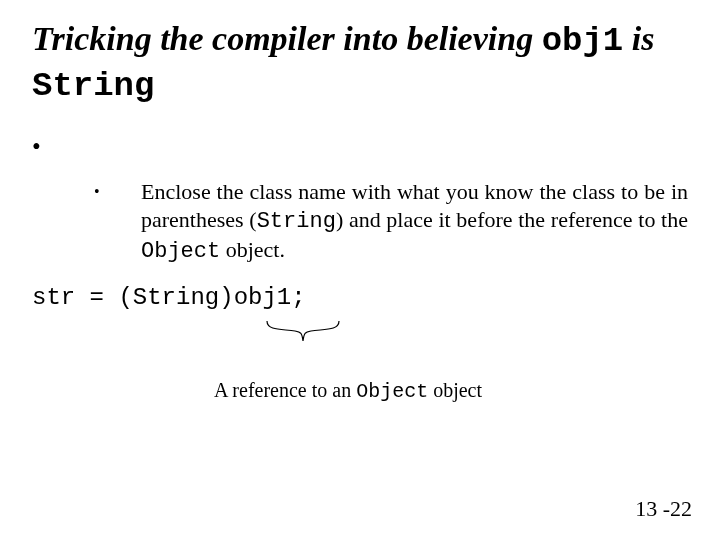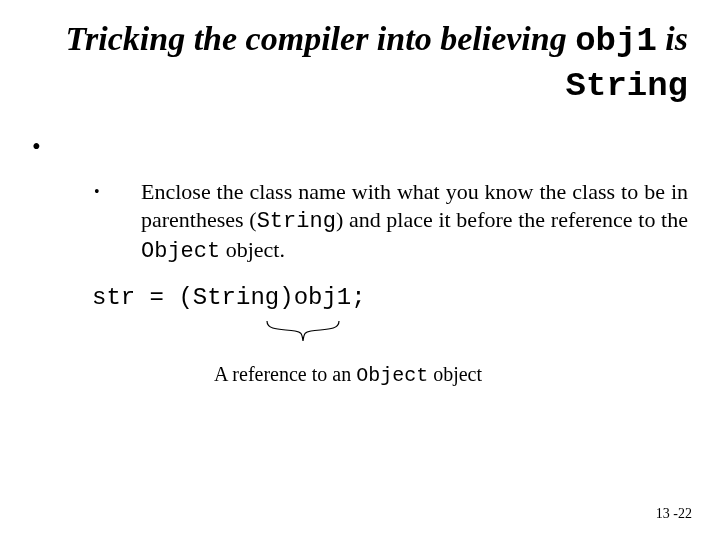--- a/index.html
+++ b/index.html
@@ -21,7 +21,7 @@
     box-sizing: border-box;
   }
   .title {
-    text-align: right;
+    text-align: left;
     font-style: italic;
     font-size: 34px;
     line-height: 1.25;

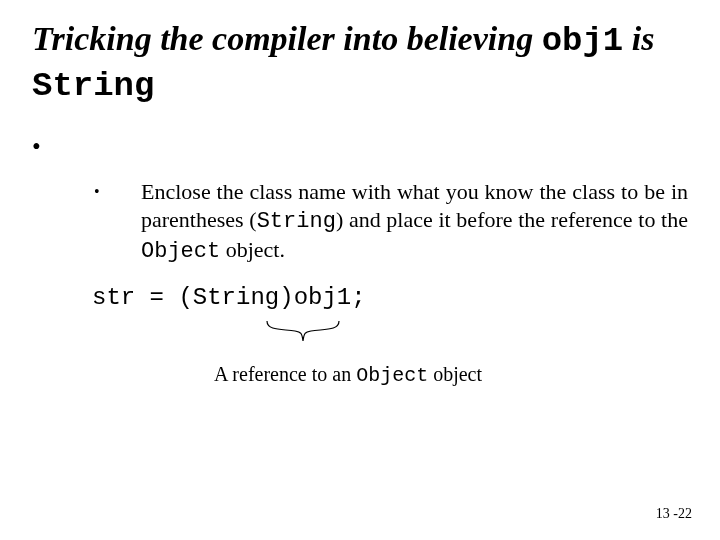--- a/index.html
+++ b/index.html
@@ -67,7 +67,6 @@
   .code-line {
     font-family: "Courier New", Courier, monospace;
     font-size: 24px;
-    margin-left: 60px;
     margin-top: 8px;
     margin-bottom: 6px;
   }

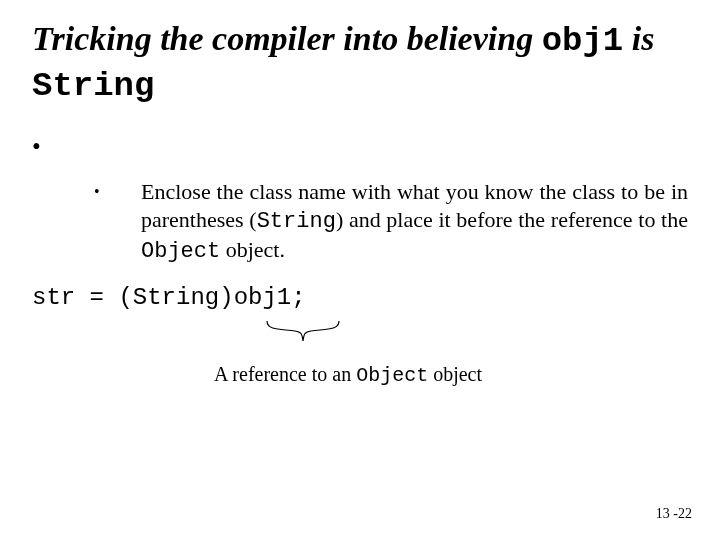--- a/index.html
+++ b/index.html
@@ -82,7 +82,7 @@
   .annotation {
     margin-left: 182px;
     font-size: 20px;
-    margin-top: 12px;
+    margin-top: 28px;
   }
   .annotation .mono {
     font-size: 20px;

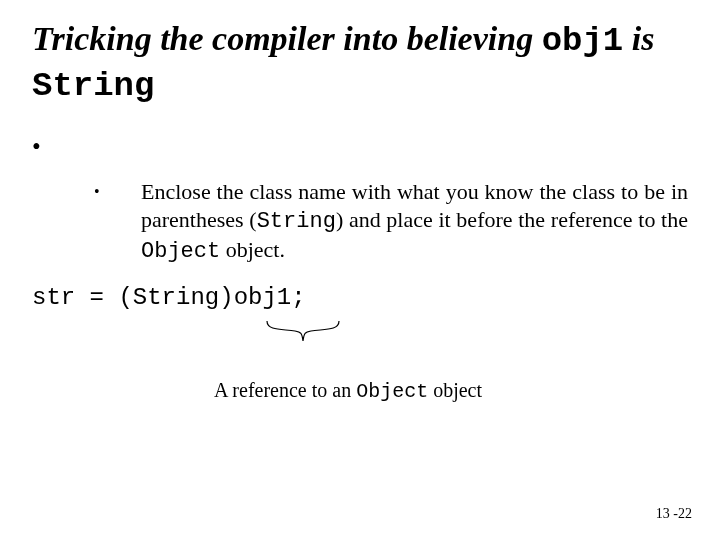--- a/index.html
+++ b/index.html
@@ -91,7 +91,7 @@
     position: absolute;
     right: 28px;
     bottom: 18px;
-    font-size: 14px;
+    font-size: 22px;
   }
 </style>
 </head>

